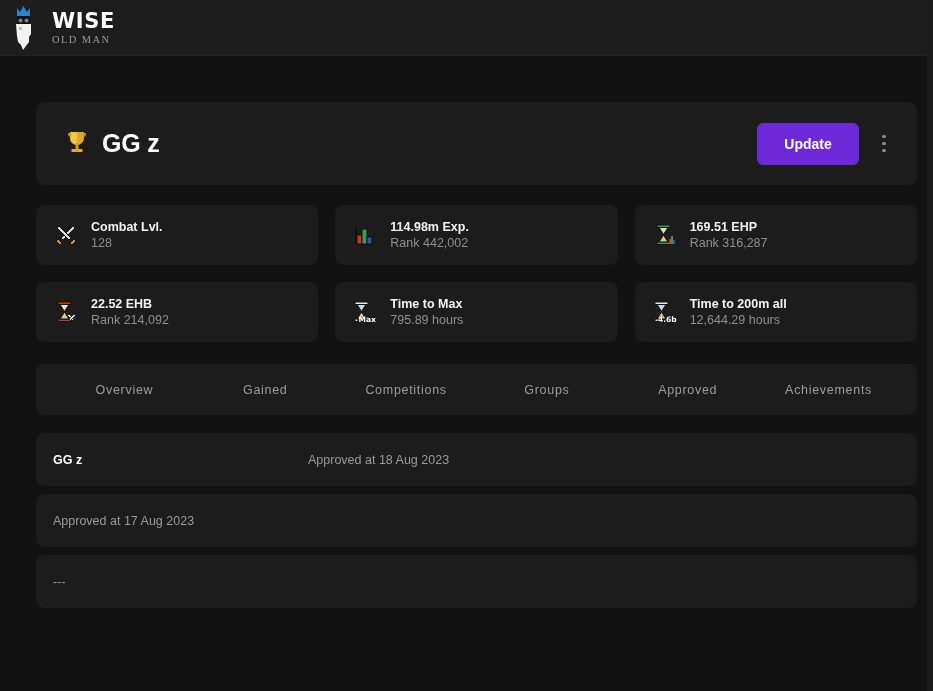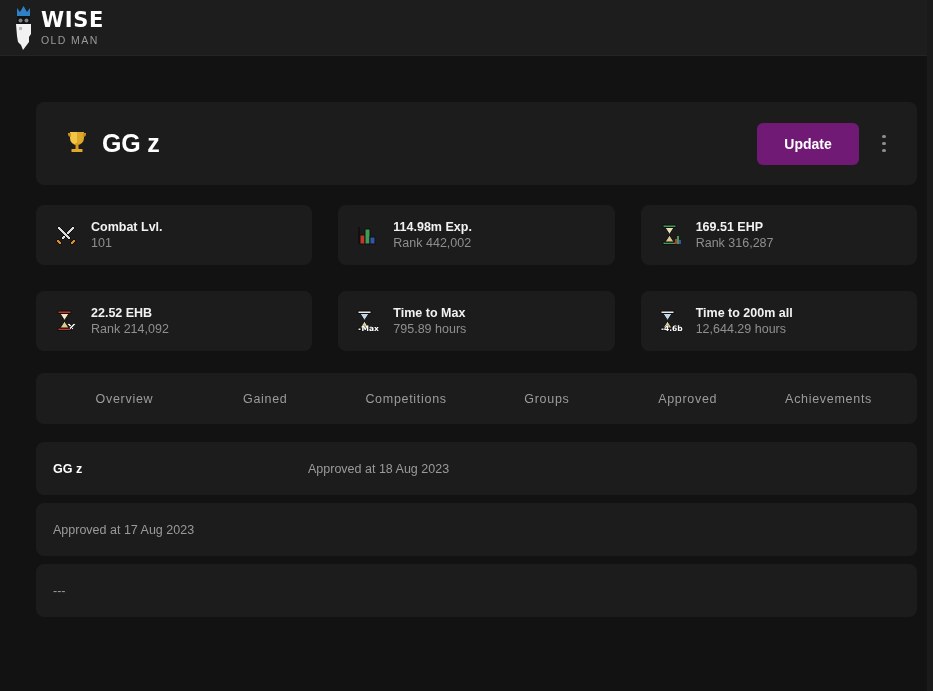--- a/index.html
+++ b/index.html
@@ -24,7 +24,7 @@
   .brand {
     display: flex;
     align-items: center;
-    gap: 1px;
+    gap: 12px;
   }
   .brand-mark {
     width: 30px;

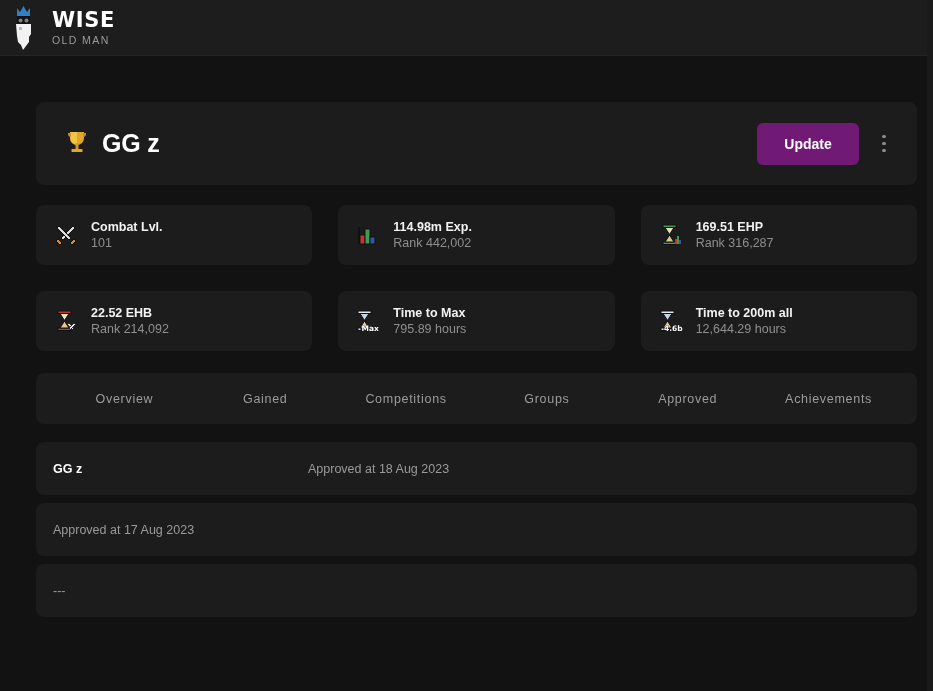--- a/index.html
+++ b/index.html
@@ -46,7 +46,7 @@
     color: #9a9a9a;
     letter-spacing: 1.4px;
     margin-top: 2px;
-    font-family: Liberation Sans, sans-serif;
+    font-family: Liberation Serif, serif;
   }
 
   

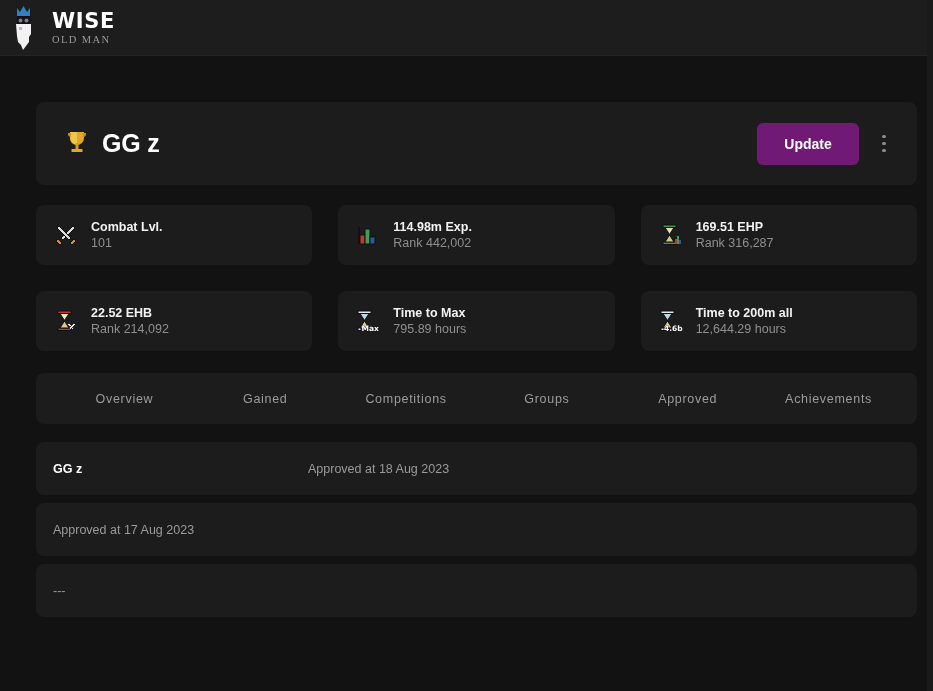--- a/index.html
+++ b/index.html
@@ -77,7 +77,7 @@
   }
   .player-actions { display: flex; align-items: center; gap: 14px; }
   .btn-update {
-    background: #701a75;
+    background: #6d28d9;
     color: #ffffff;
     border: none;
     border-radius: 6px;

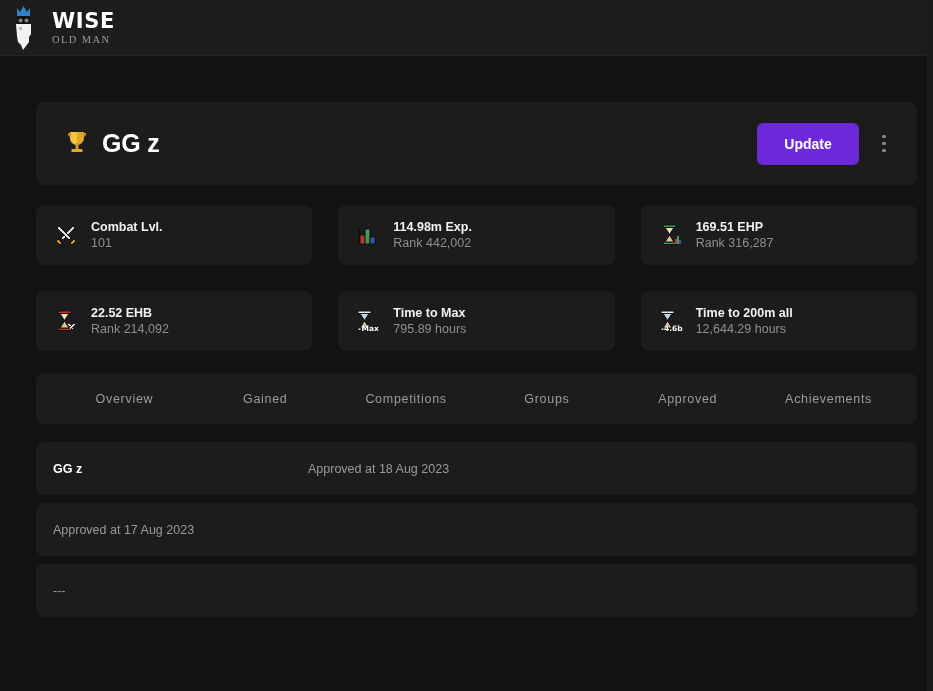--- a/index.html
+++ b/index.html
@@ -100,7 +100,7 @@
   .stats-grid {
     display: grid;
     grid-template-columns: repeat(3, 1fr);
-    gap: 26px;
+    gap: 17px;
     margin-top: 20px;
   }
   .stat-card {

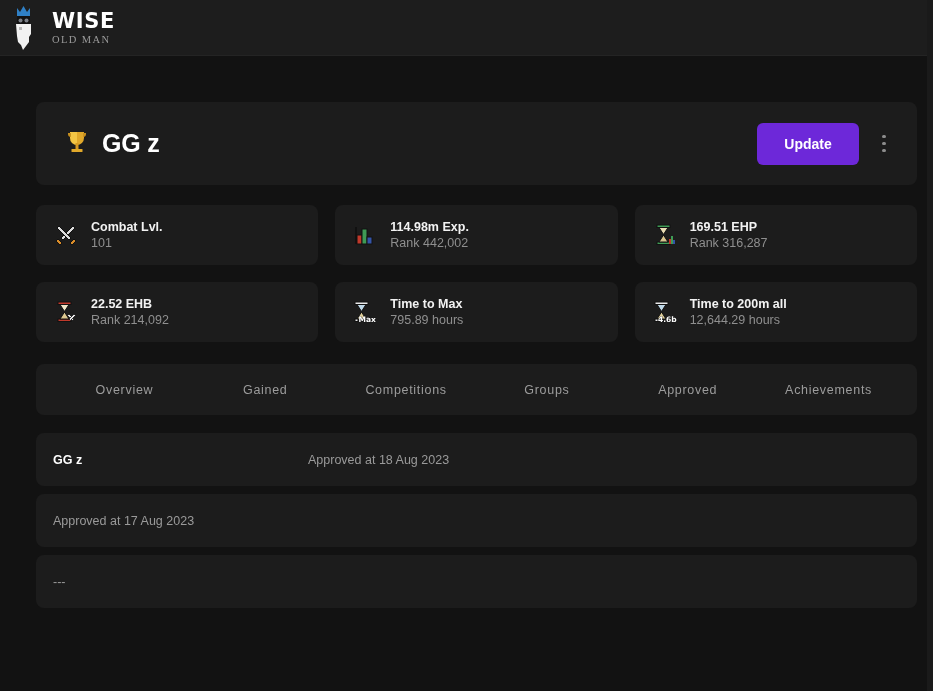--- a/index.html
+++ b/index.html
@@ -236,7 +236,7 @@
       </div>
       <div class="stat-text">
         <div class="stat-title">Combat Lvl.</div>
-        <div class="stat-sub">101</div>
+        <div class="stat-sub">128</div>
       </div>
     </div>
 

